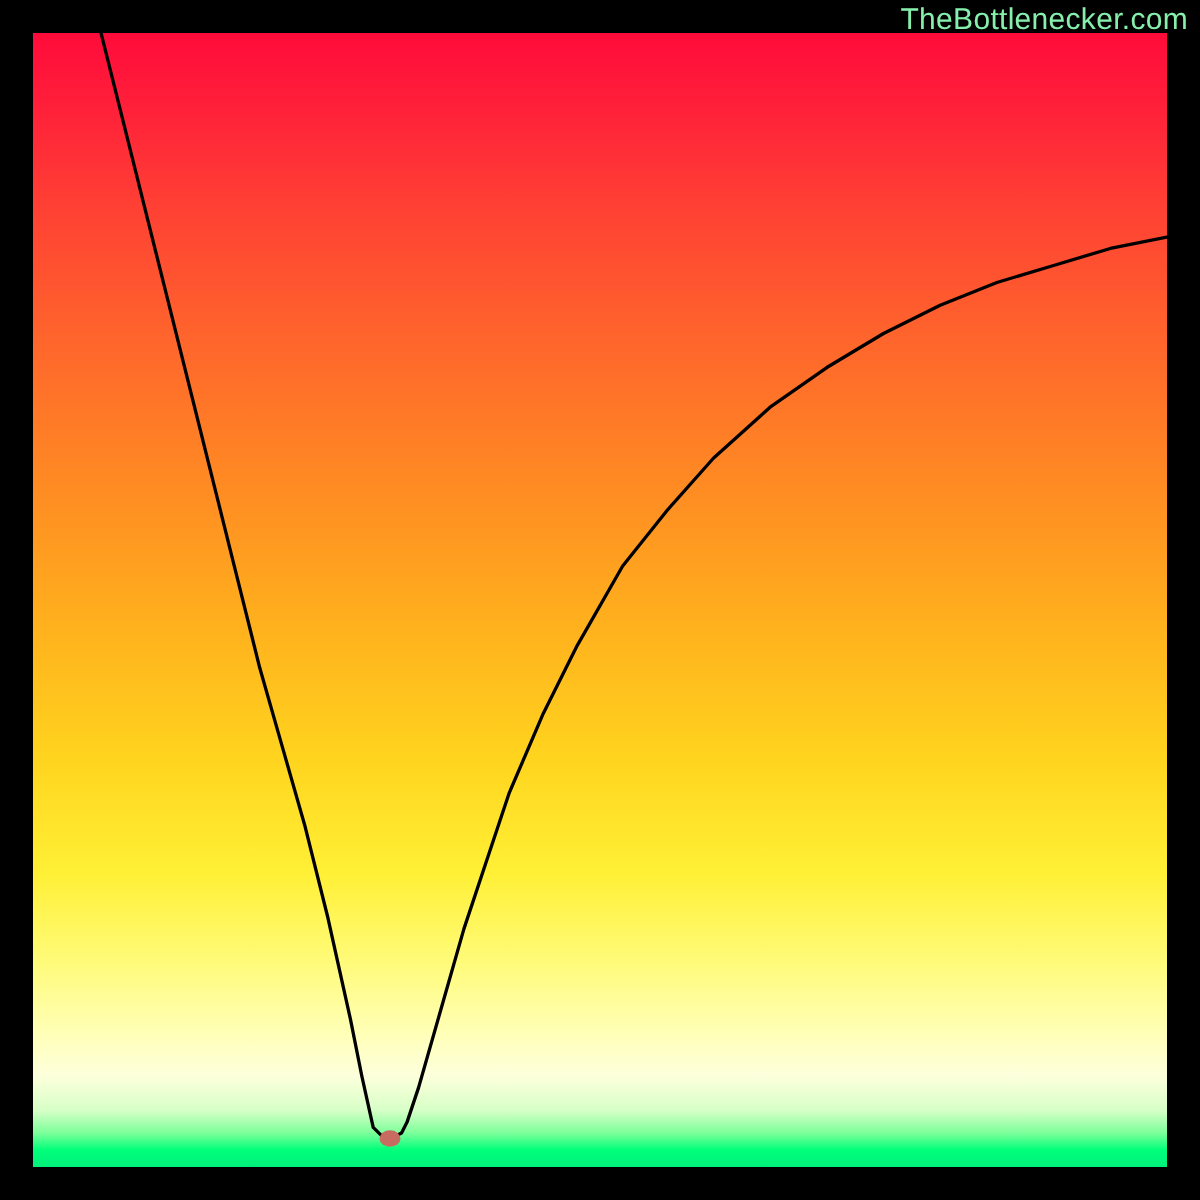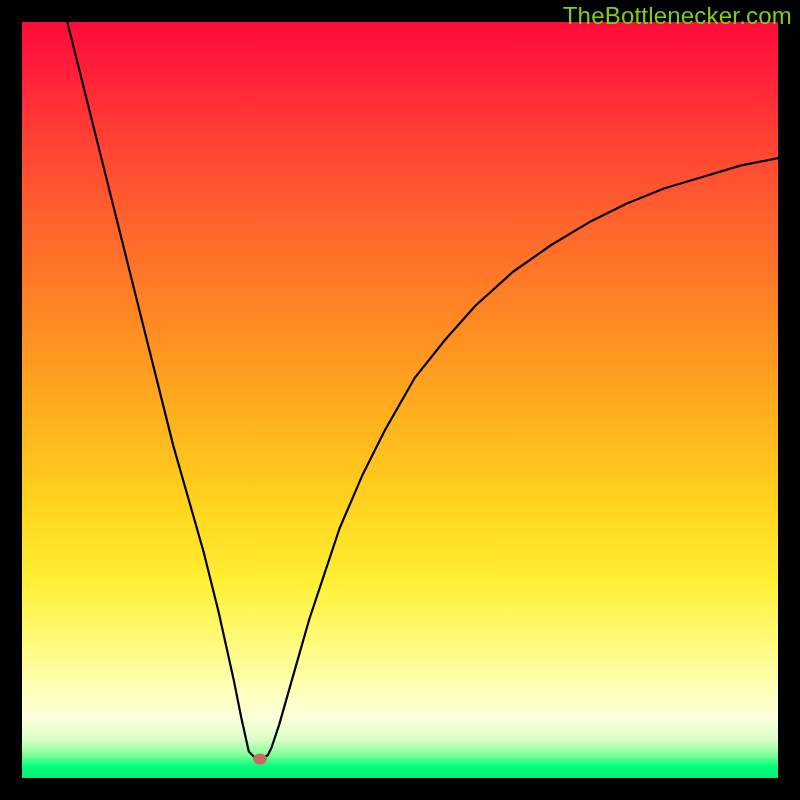--- a/index.html
+++ b/index.html
@@ -61,8 +61,8 @@
     position: absolute;
     top: 2px;
     right: 8px;
-    color: #84cc16;
-    font-size: 24px;
+    color: #86efac;
+    font-size: 20px;
     font-weight: 500;
     letter-spacing: 0.2px;
     user-select: none;

